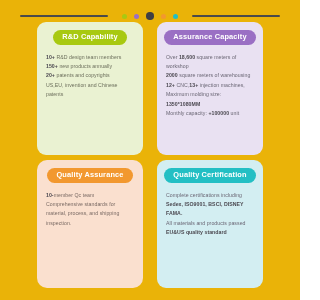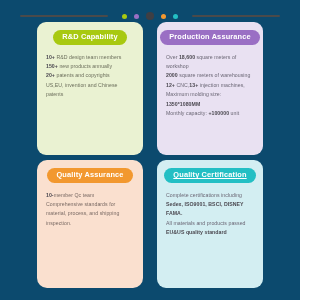--- a/index.html
+++ b/index.html
@@ -17,7 +17,7 @@
     position: relative;
     width: 300px;
     height: 300px;
-    background: #0c4a6e;
+    background: #eab308;
   }
 
   

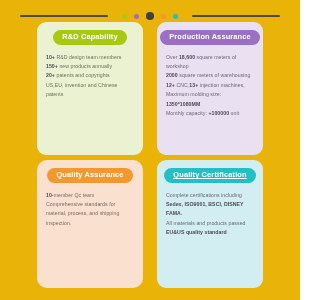--- a/index.html
+++ b/index.html
@@ -142,7 +142,7 @@
       </div>
       <div class="card card-purple" style="background: rgb(233, 225, 242);">
         <div class="badge-wrap">
-          <span class="badge badge-purple" style="background: rgb(154, 111, 196);">Production Assurance</span>
+          <span class="badge badge-purple" style="background: rgb(154, 111, 196);">Assurance Capacity</span>
         </div>
         <div class="body-text">
           <span class="ln"><span>Over </span><b>18,600</b><span> square meters of</span></span>

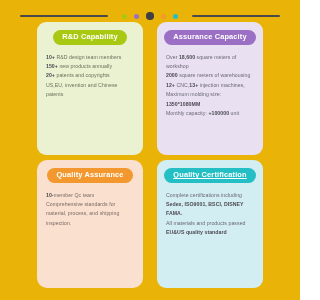--- a/index.html
+++ b/index.html
@@ -93,7 +93,7 @@
   .badge-green  { background: #a8c911; }
   .badge-purple { background: #9a6fc4; }
   .badge-orange { background: #f2982f; }
-  .badge-teal   { background: #23bfc4; text-decoration: underline; }
+  .badge-teal   { background: #23bfc4; }
 
   .body-text {
     margin: 8px 9px 0 9px;

